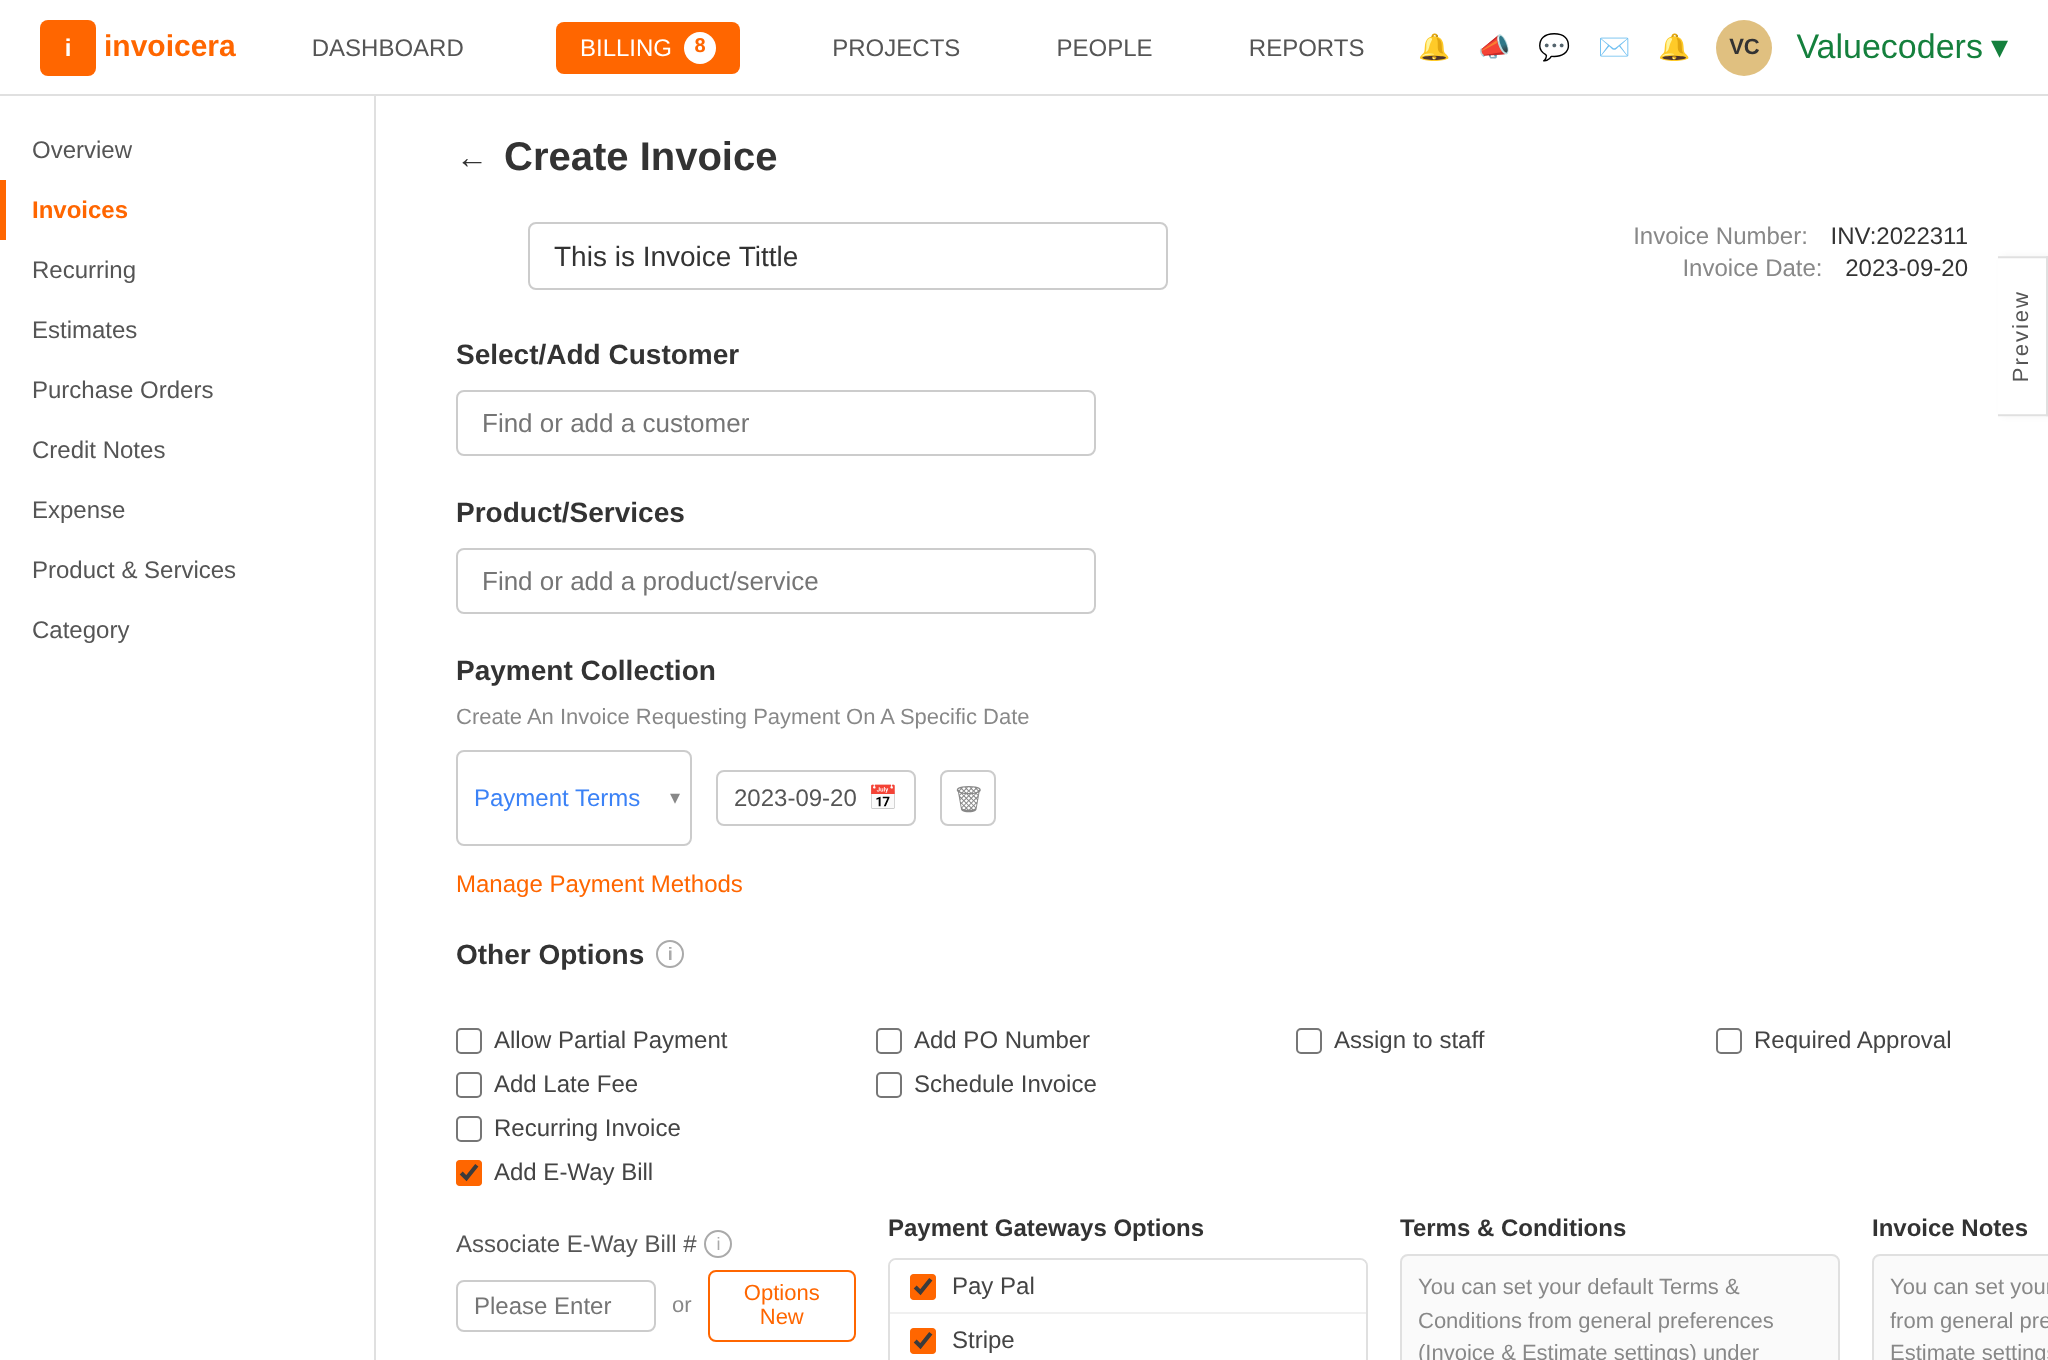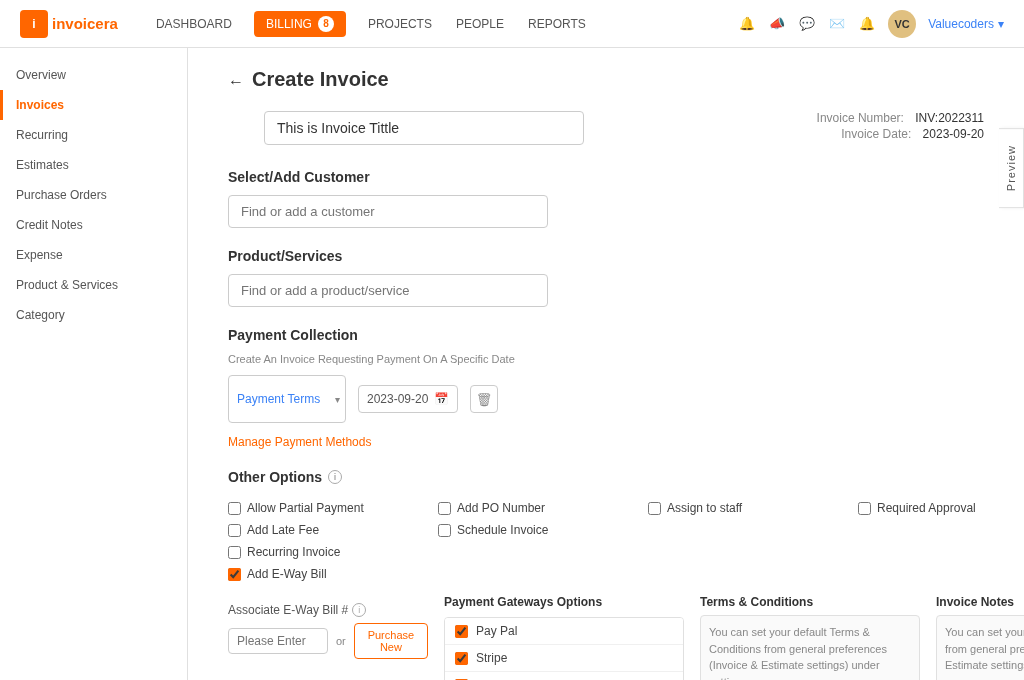--- a/index.html
+++ b/index.html
@@ -12,7 +12,7 @@
     }
     .logo { display: flex; align-items: center; gap: 4px; font-weight: 700; color: #ff6600; font-size: 15px; margin-right: 12px; }
     .logo-icon { width: 28px; height: 28px; background: #ff6600; border-radius: 4px; display: flex; align-items: center; justify-content: center; color: #fff; font-size: 12px; font-weight: 900; }
-    .nav-items { display: flex; gap: 20px; align-items: center; flex: 1; }
+    .nav-items { display: flex; gap: 20px; align-items: center; flex: 1; justify-content: space-between; }
     .nav-item { font-size: 12px; color: #555; cursor: pointer; padding: 4px 2px; }
     .nav-item.active { background: #ff6600; color: #fff; padding: 5px 12px; border-radius: 4px; display: flex; align-items: center; gap: 6px; }
     .badge { background: #fff; color: #ff6600; border-radius: 50%; width: 16px; height: 16px; font-size: 10px; display: flex; align-items: center; justify-content: center; font-weight: 700; }

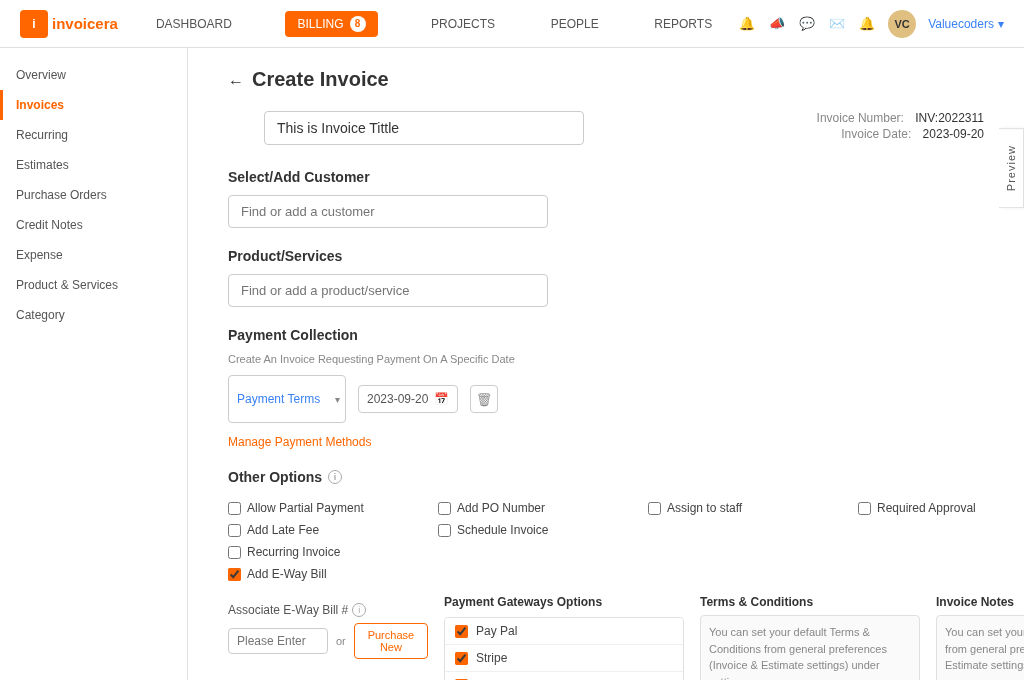--- a/index.html
+++ b/index.html
@@ -19,7 +19,7 @@
     .nav-right { display: flex; align-items: center; gap: 12px; }
     .nav-icon { width: 18px; height: 18px; color: #888; cursor: pointer; display: flex; align-items: center; justify-content: center; }
     .user-avatar { width: 28px; height: 28px; border-radius: 50%; background: #e0c080; display: flex; align-items: center; justify-content: center; font-size: 11px; font-weight: 600; color: #333; cursor: pointer; }
-    .user-label { font-size: 12px; color: #3b82f6; cursor: pointer; display: flex; align-items: flex-start; gap: 4px; }
+    .user-label { font-size: 17px; color: #15803d; cursor: pointer; display: flex; align-items: center; gap: 4px; }
 
     
     .layout { display: flex; height: calc(100vh - 48px); }

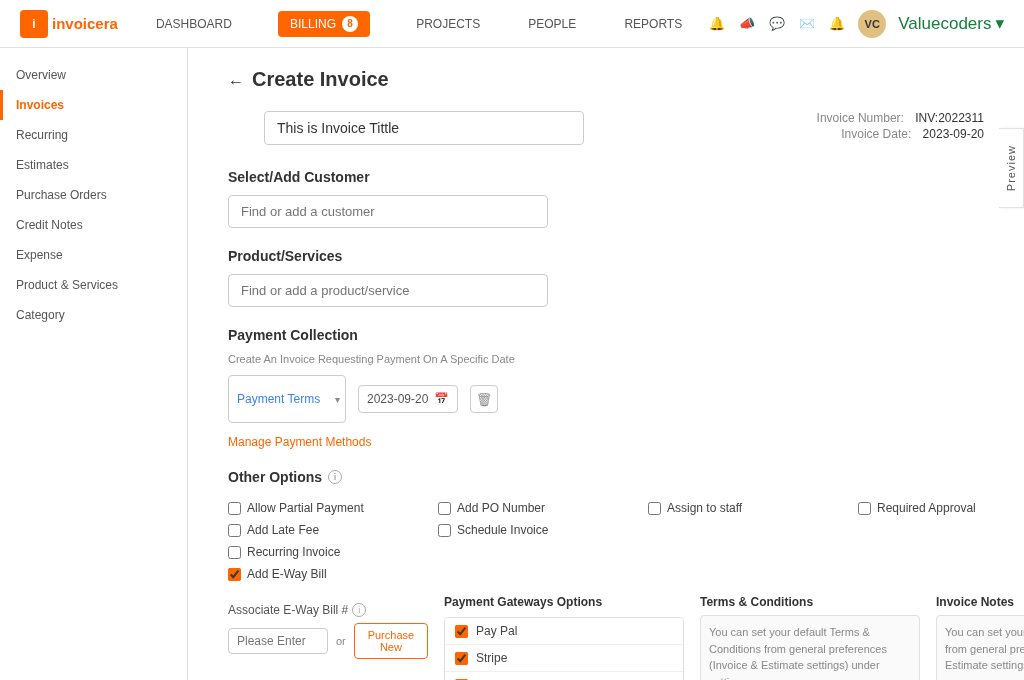--- a/index.html
+++ b/index.html
@@ -80,7 +80,7 @@
     .link-orange { color: #ff6600; font-size: 12px; cursor: pointer; margin-top: 12px; display: inline-block; font-weight: 500; }
 
     
-    .other-options-title { font-size: 14px; font-weight: 600; color: #333; margin-bottom: 16px; display: flex; align-items: center; gap: 6px; }
+    .other-options-title { font-size: 14px; font-weight: 600; color: #333; margin-bottom: 28px; display: flex; align-items: center; gap: 6px; }
     .info-icon { width: 14px; height: 14px; border: 1px solid #aaa; border-radius: 50%; color: #aaa; display: inline-flex; align-items: center; justify-content: center; font-size: 9px; cursor: pointer; }
     .check-row { display: flex; align-items: center; gap: 6px; font-size: 12px; color: #444; }
     .check-row input[type=checkbox] { width: 13px; height: 13px; accent-color: #ff6600; }

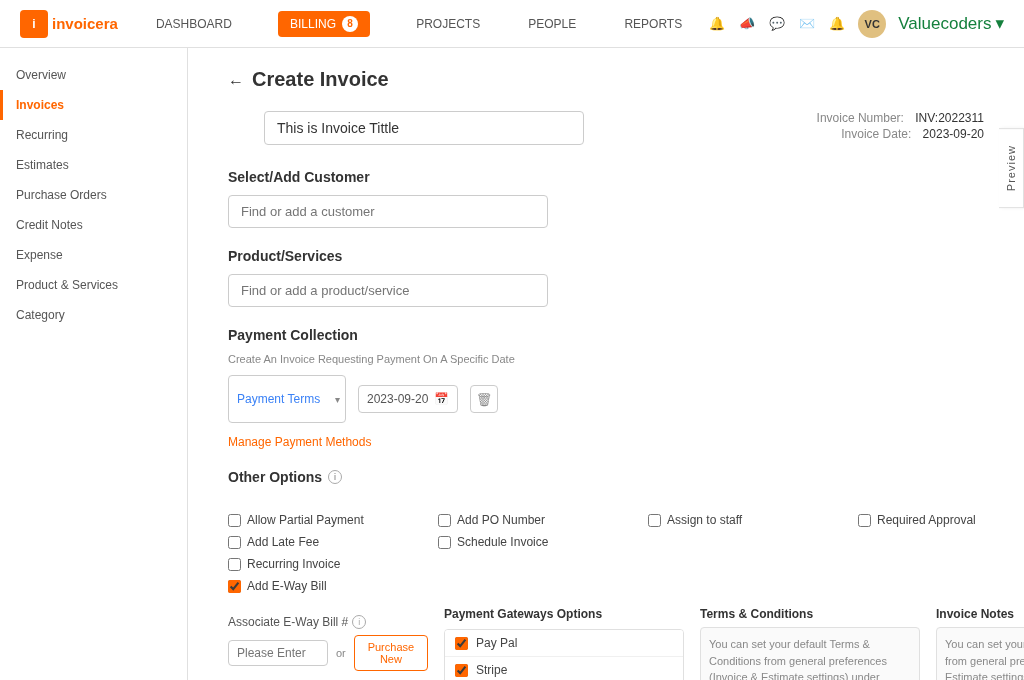--- a/index.html
+++ b/index.html
@@ -258,7 +258,7 @@
             <div class="eway-row">
               <input class="eway-input" type="text" placeholder="Please Enter" style="">
               <span class="or-text">or</span>
-              <button class="generate-btn">Purchase New</button>
+              <button class="generate-btn">Options New</button>
             </div>
           </div>
 

